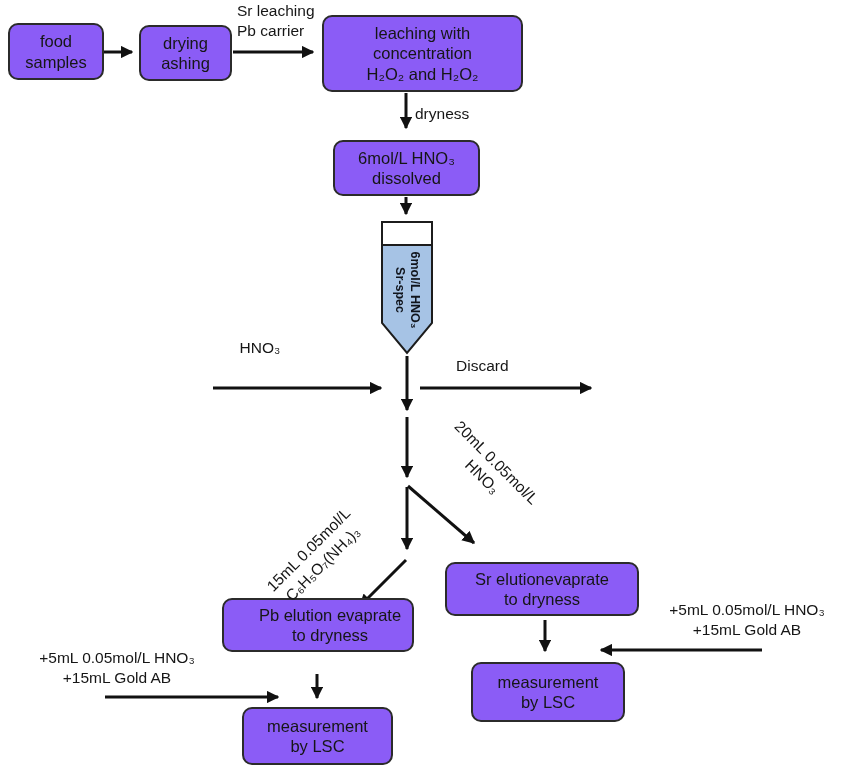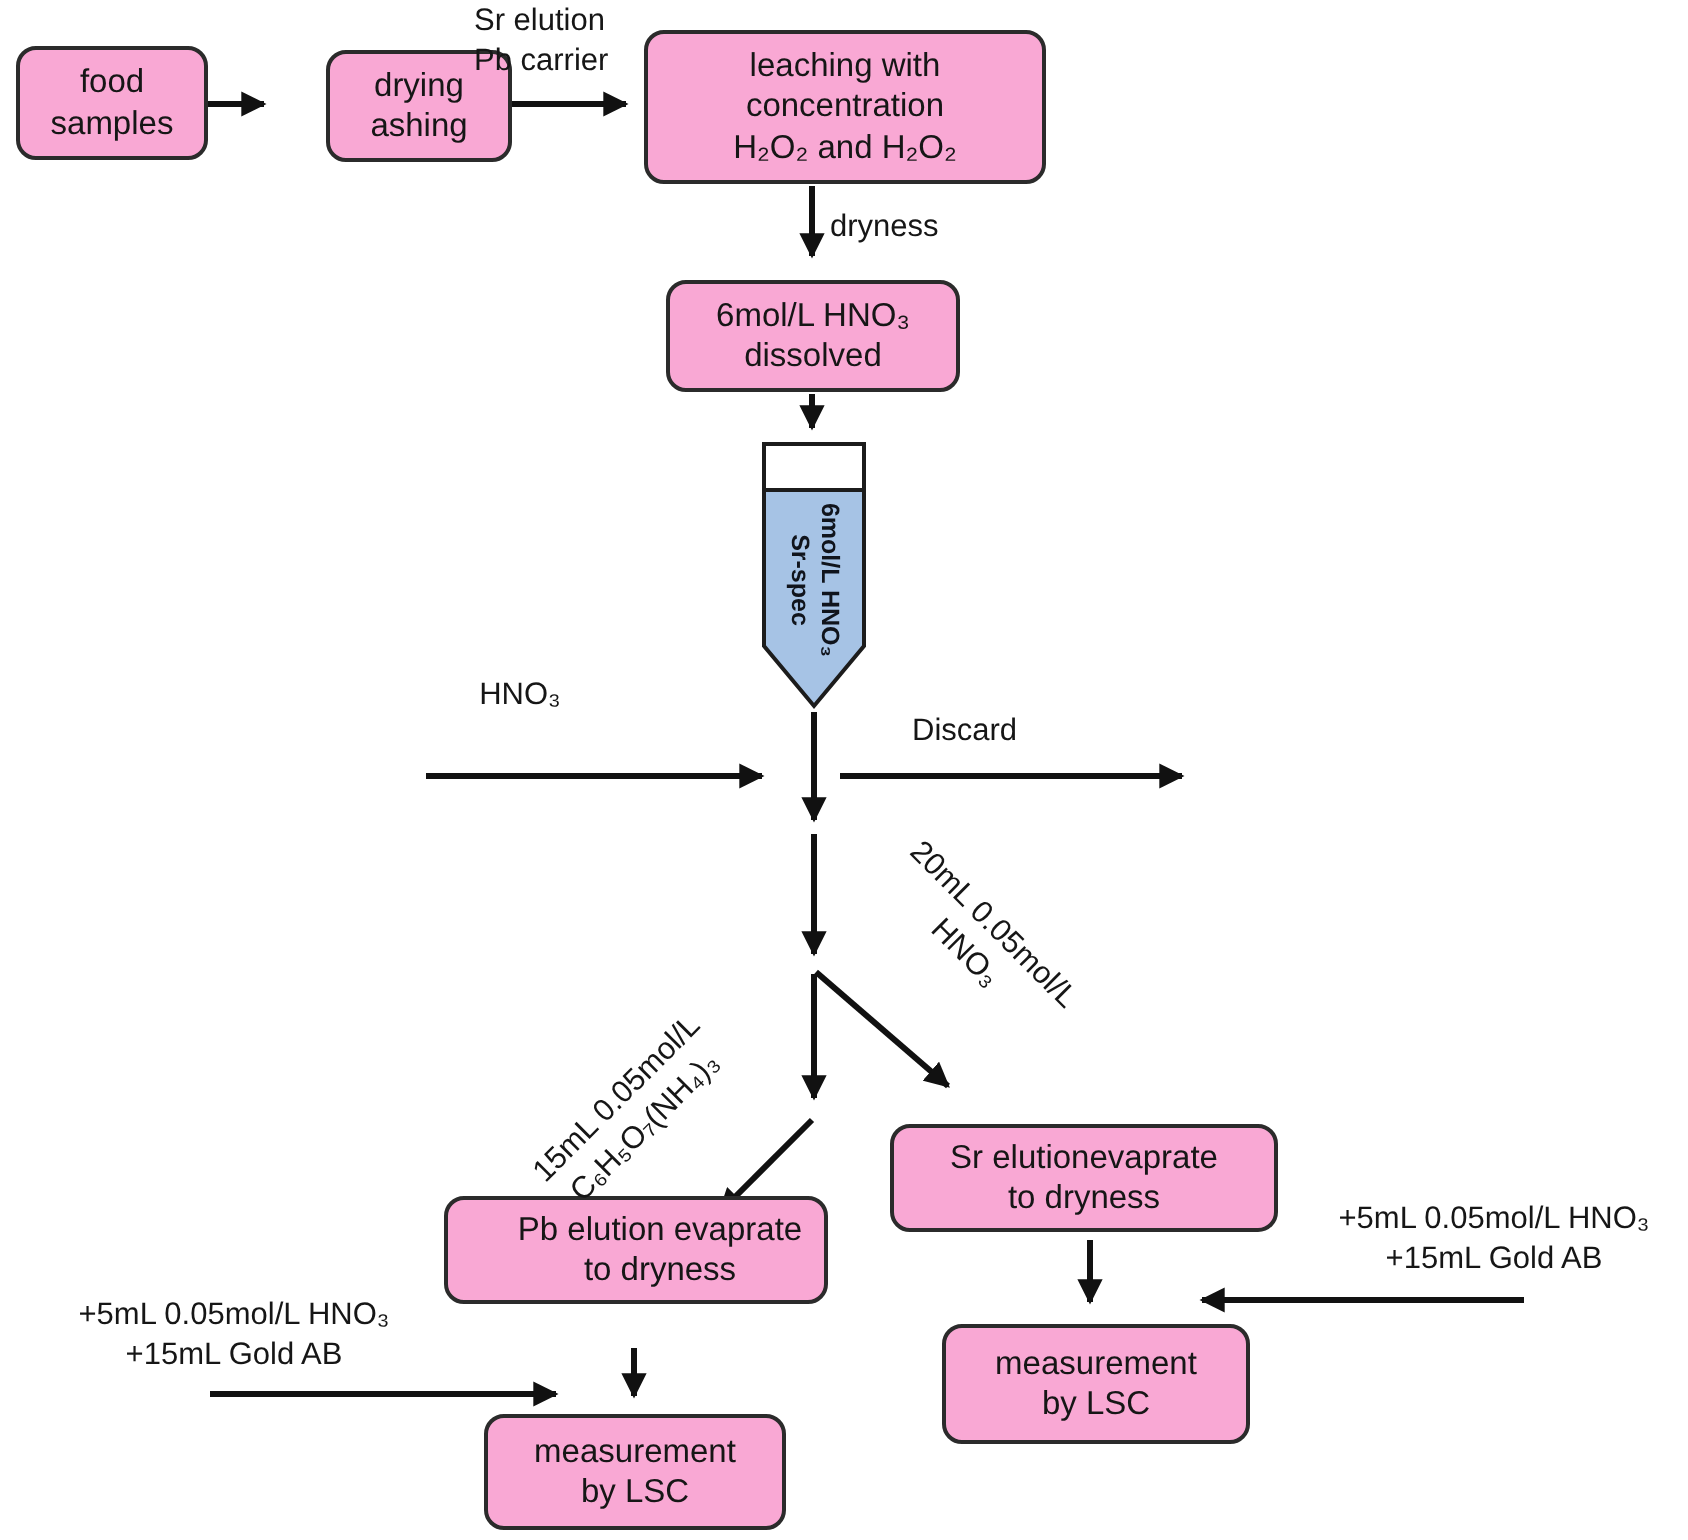--- a/index.html
+++ b/index.html
@@ -124,7 +124,7 @@
   </div>
 
   <div class="lbl" style="left:237px;top:1px;">
-    <div>Sr elution</div>
+    <div>Sr leaching</div>
     <div>Pb carrier</div>
   </div>
 

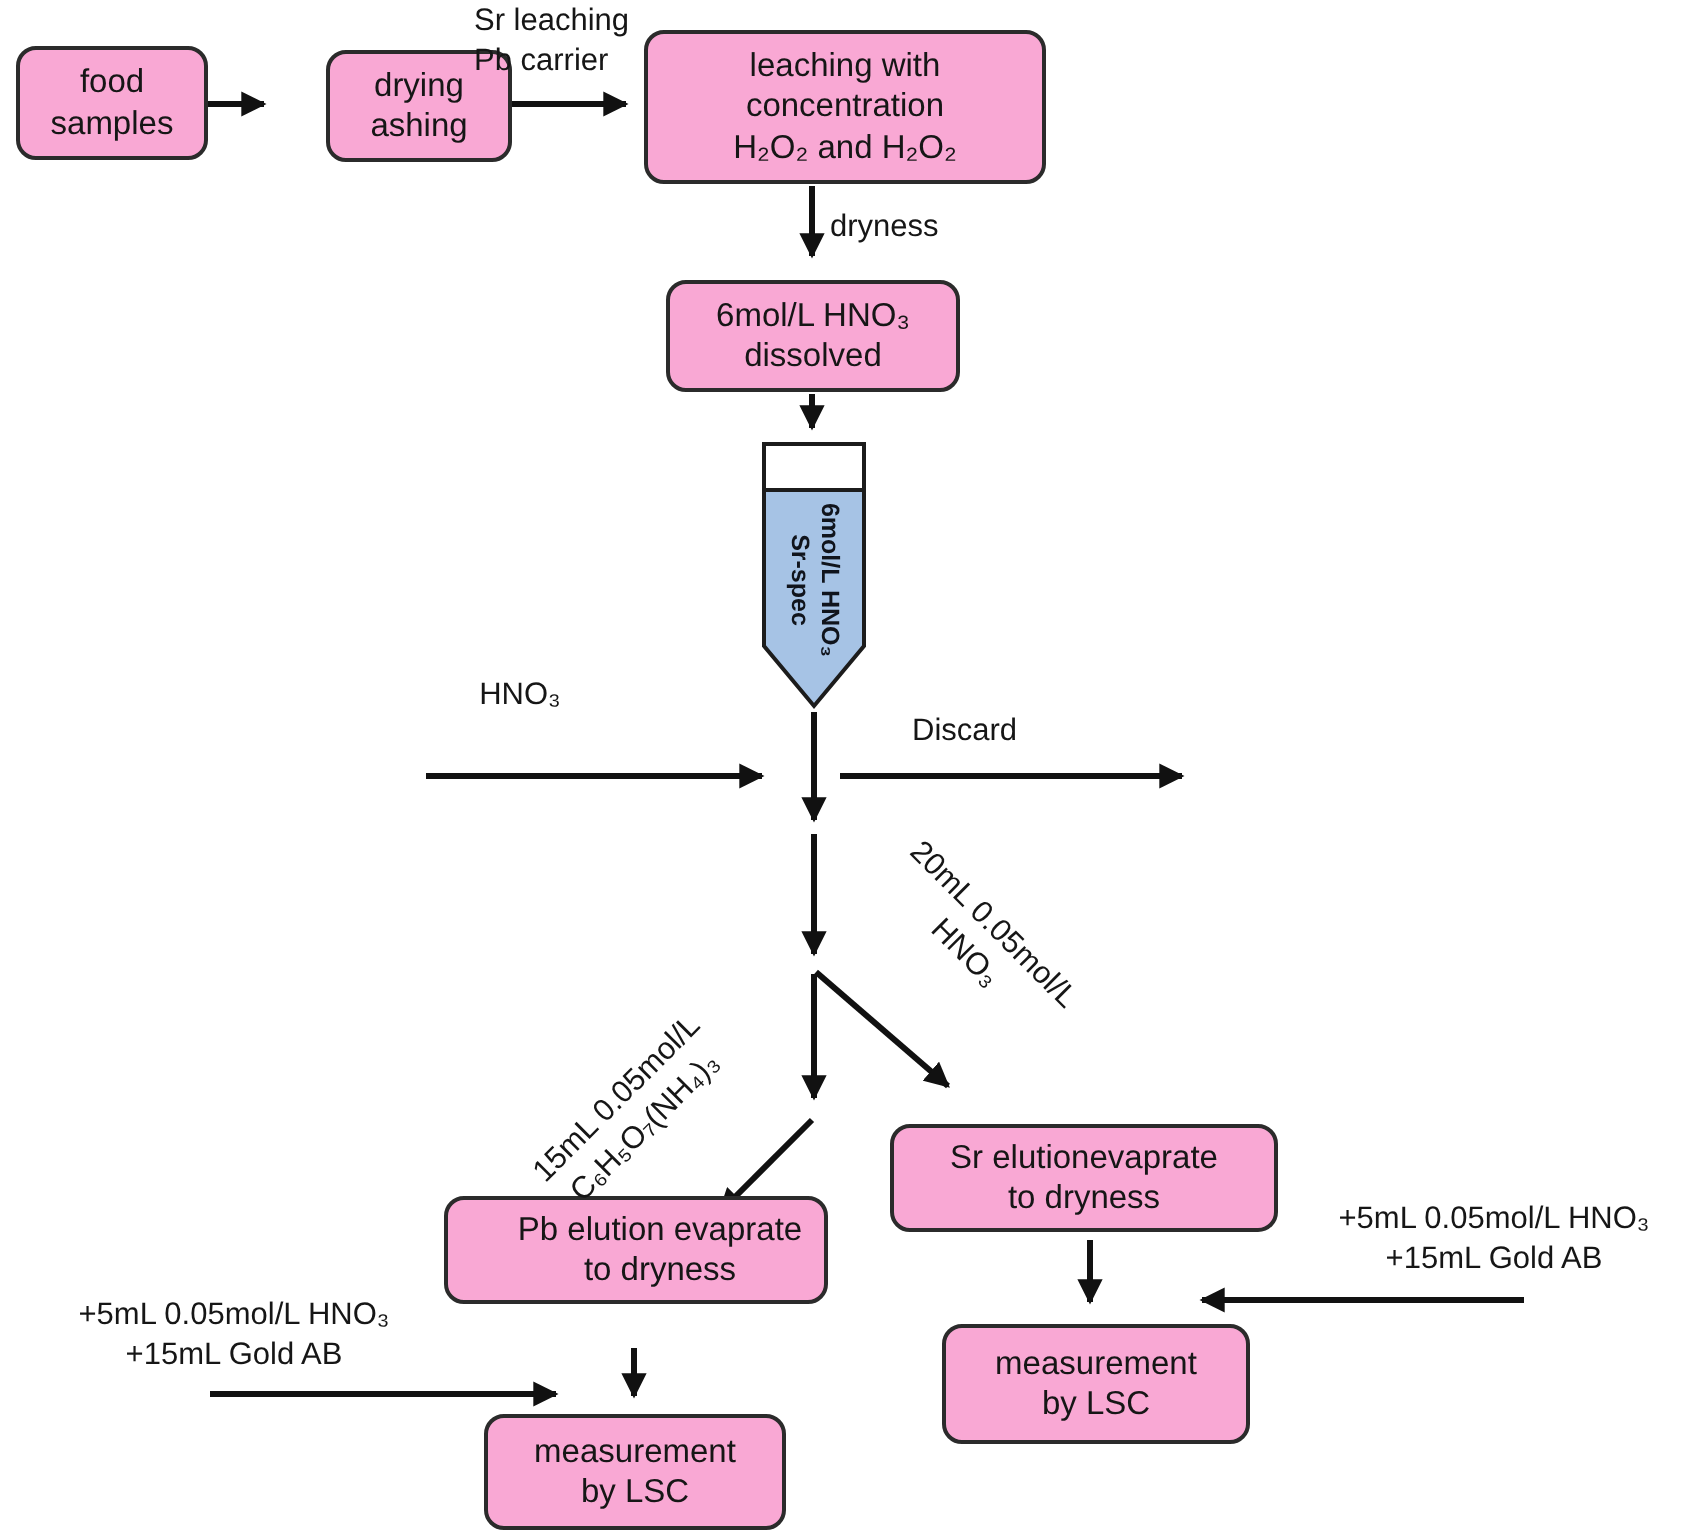--- a/index.html
+++ b/index.html
@@ -17,7 +17,7 @@
     box-sizing:border-box;
     border:2px solid #2b2b2b;
     border-radius:10px;
-    background:#f9a8d4;
+    background:#8b5cf6;
     display:flex;flex-direction:column;
     align-items:center;justify-content:center;
     text-align:center;

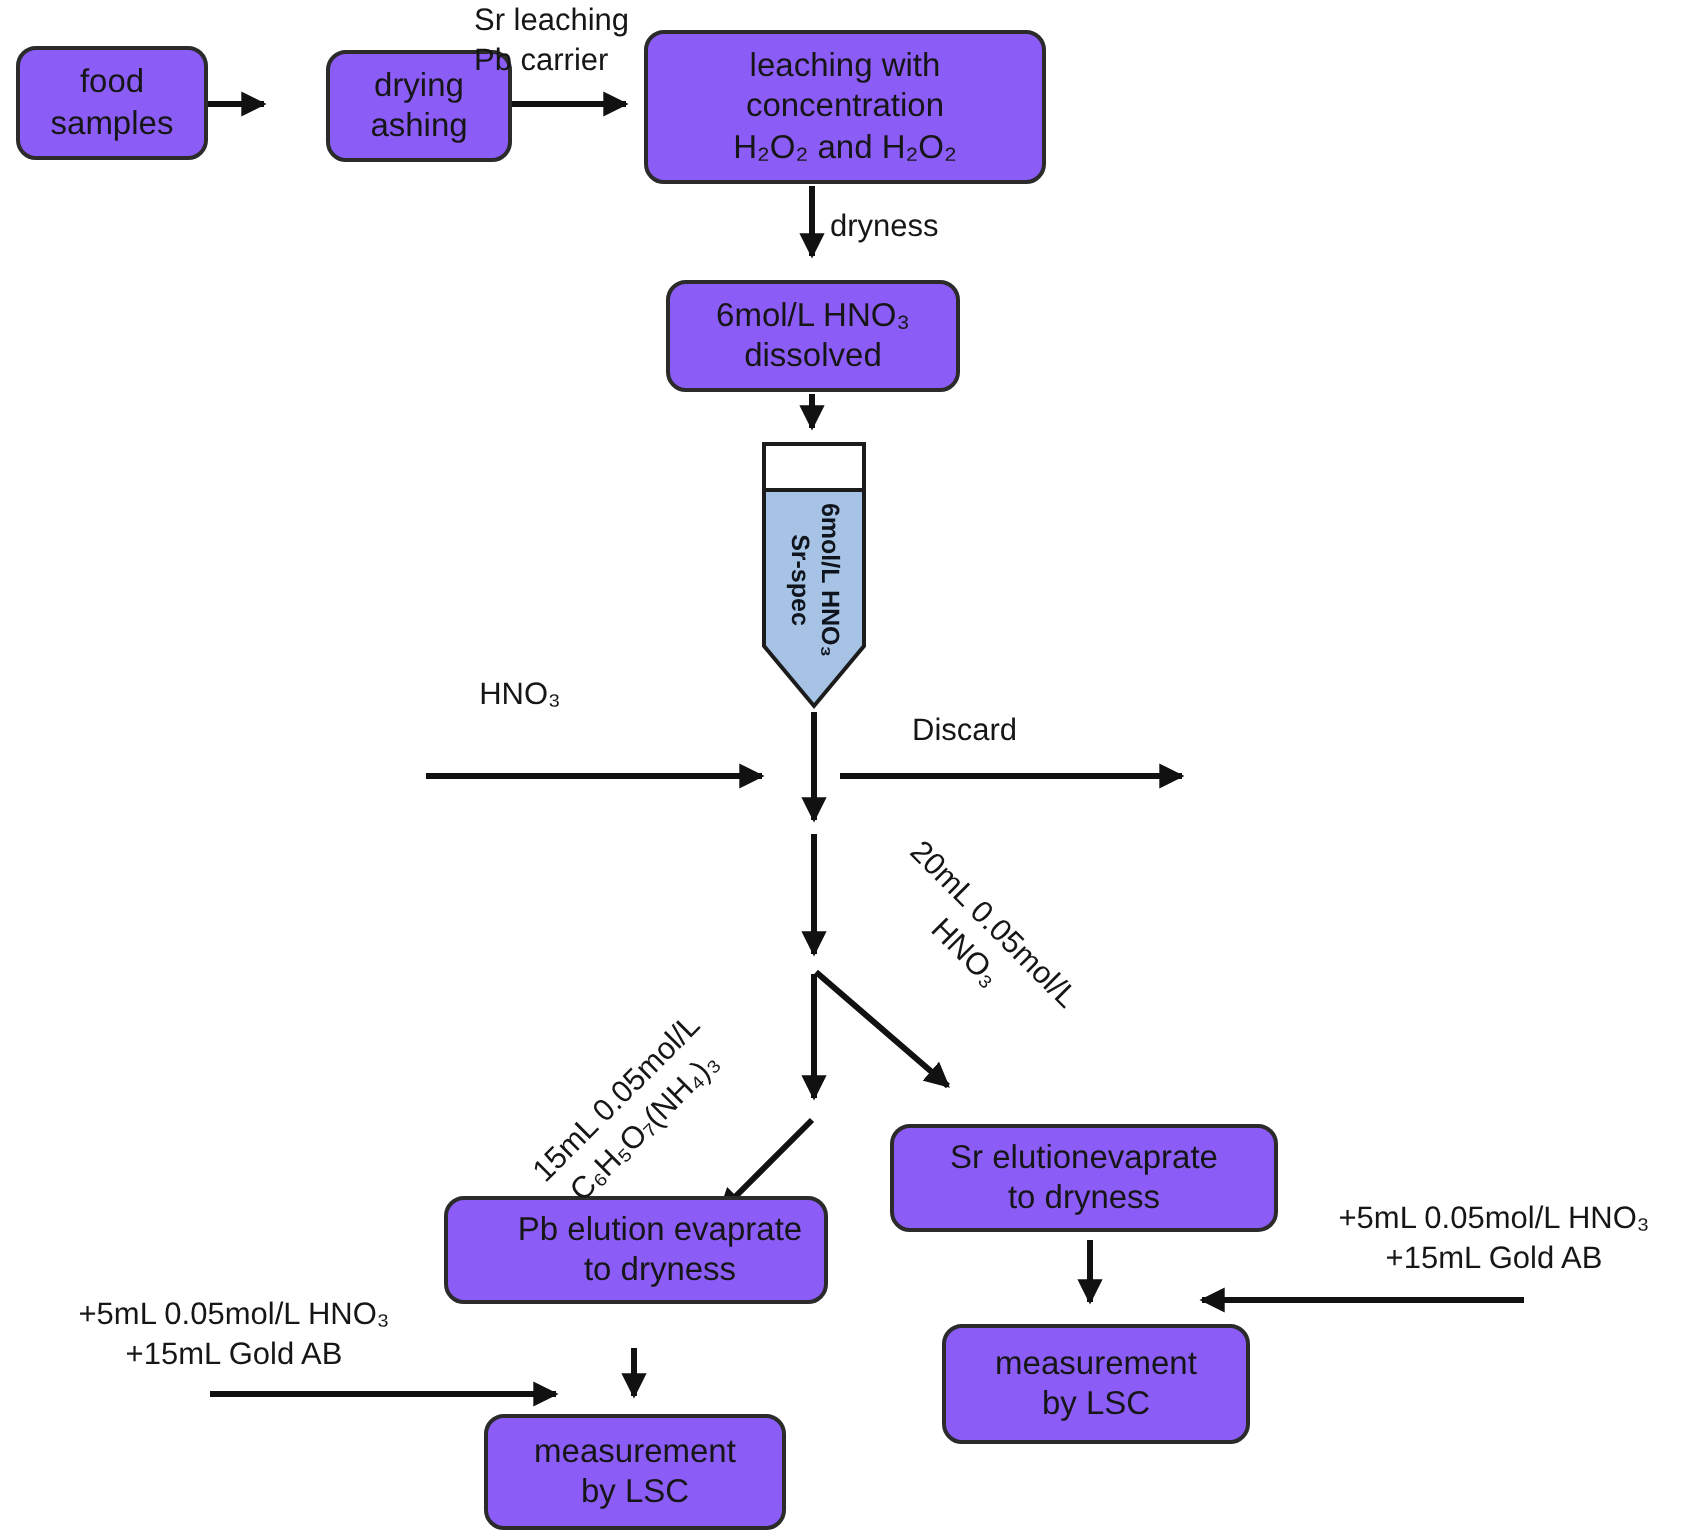--- a/index.html
+++ b/index.html
@@ -87,7 +87,7 @@
     <span>samples</span>
   </div>
 
-  <div class="box" style="left:139px;top:25px;width:93px;height:56px;margin-left:24px;">
+  <div class="box" style="left:139px;top:25px;width:93px;height:56px;">
     <span>drying</span>
     <span>ashing</span>
   </div>

